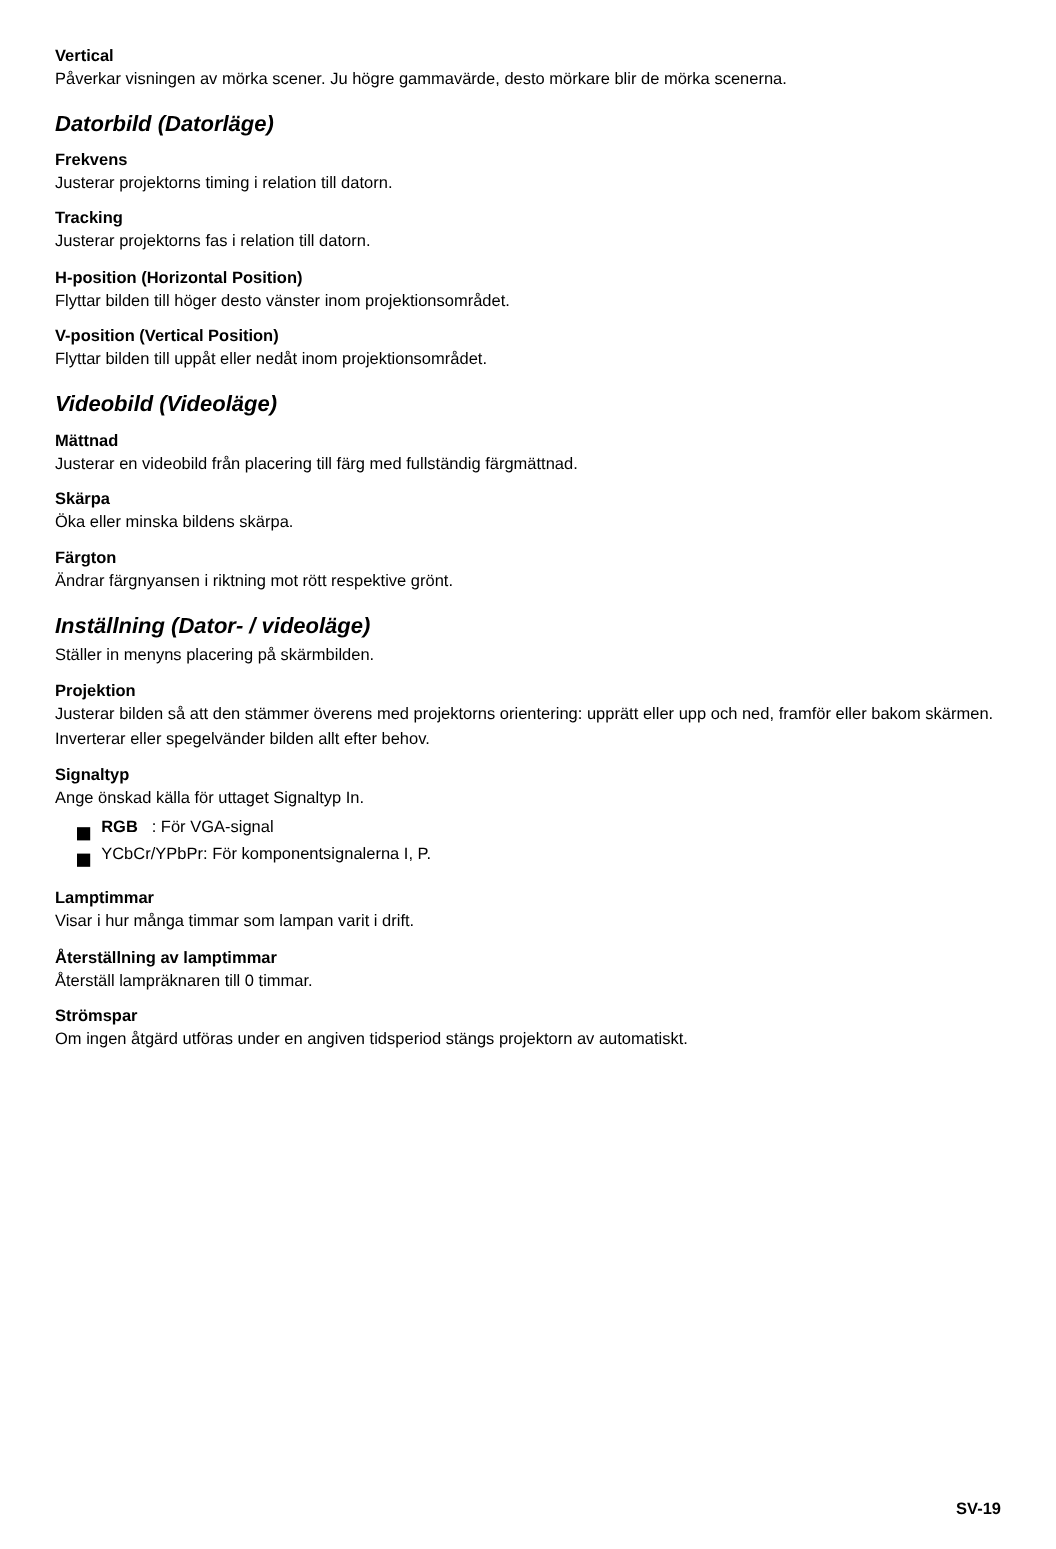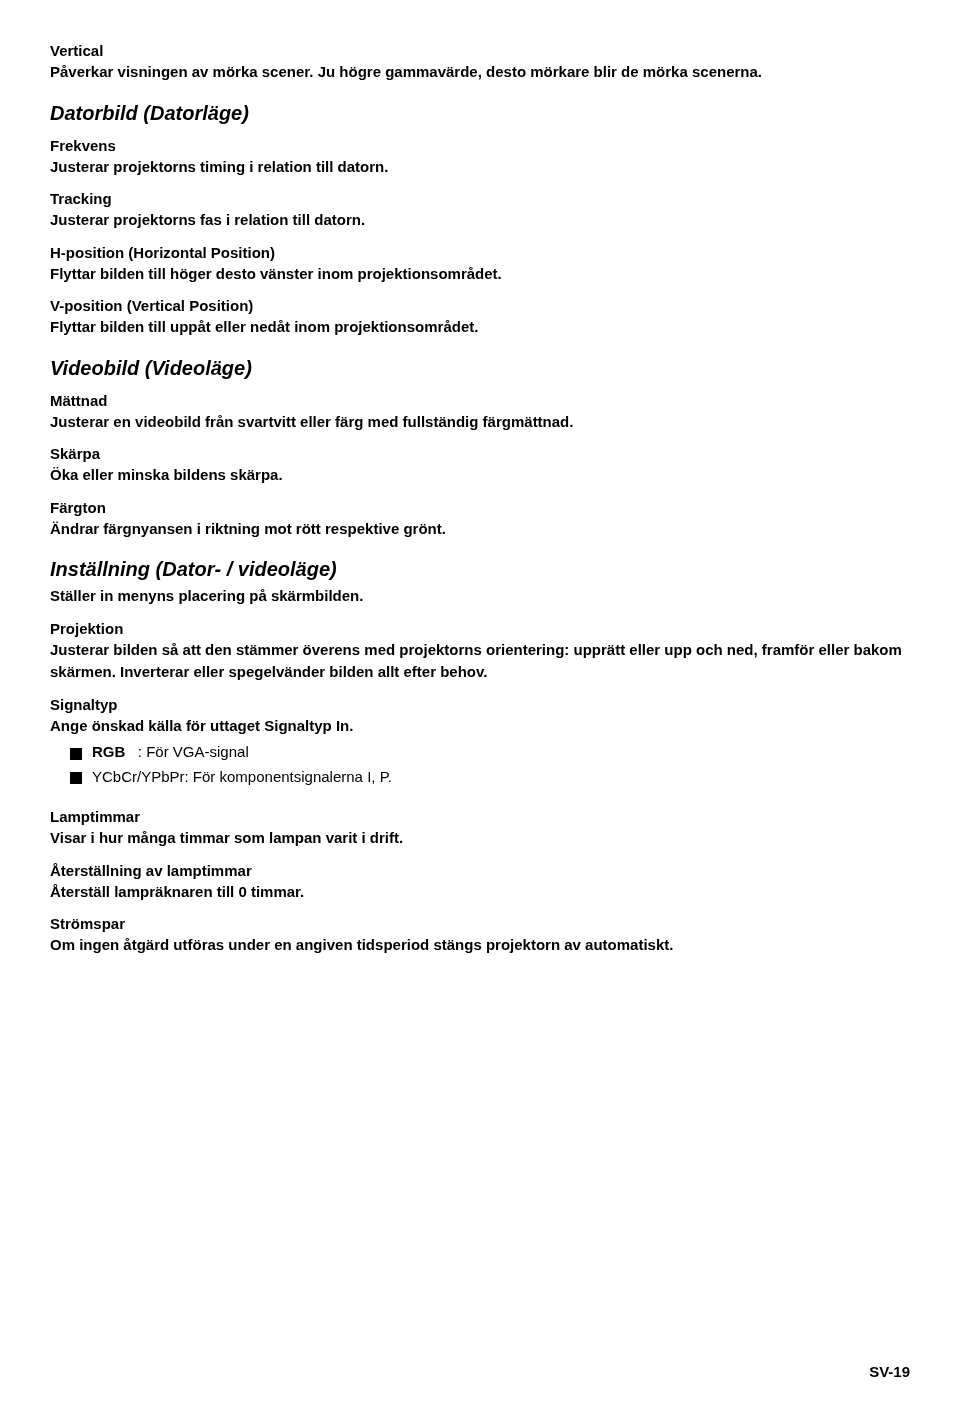--- a/index.html
+++ b/index.html
@@ -37,7 +37,7 @@
 
     .body-text {
       font-size: 15px;
-      font-weight: bold;
+      font-weight: normal;
       line-height: 1.5;
       margin-bottom: 2px;
     }

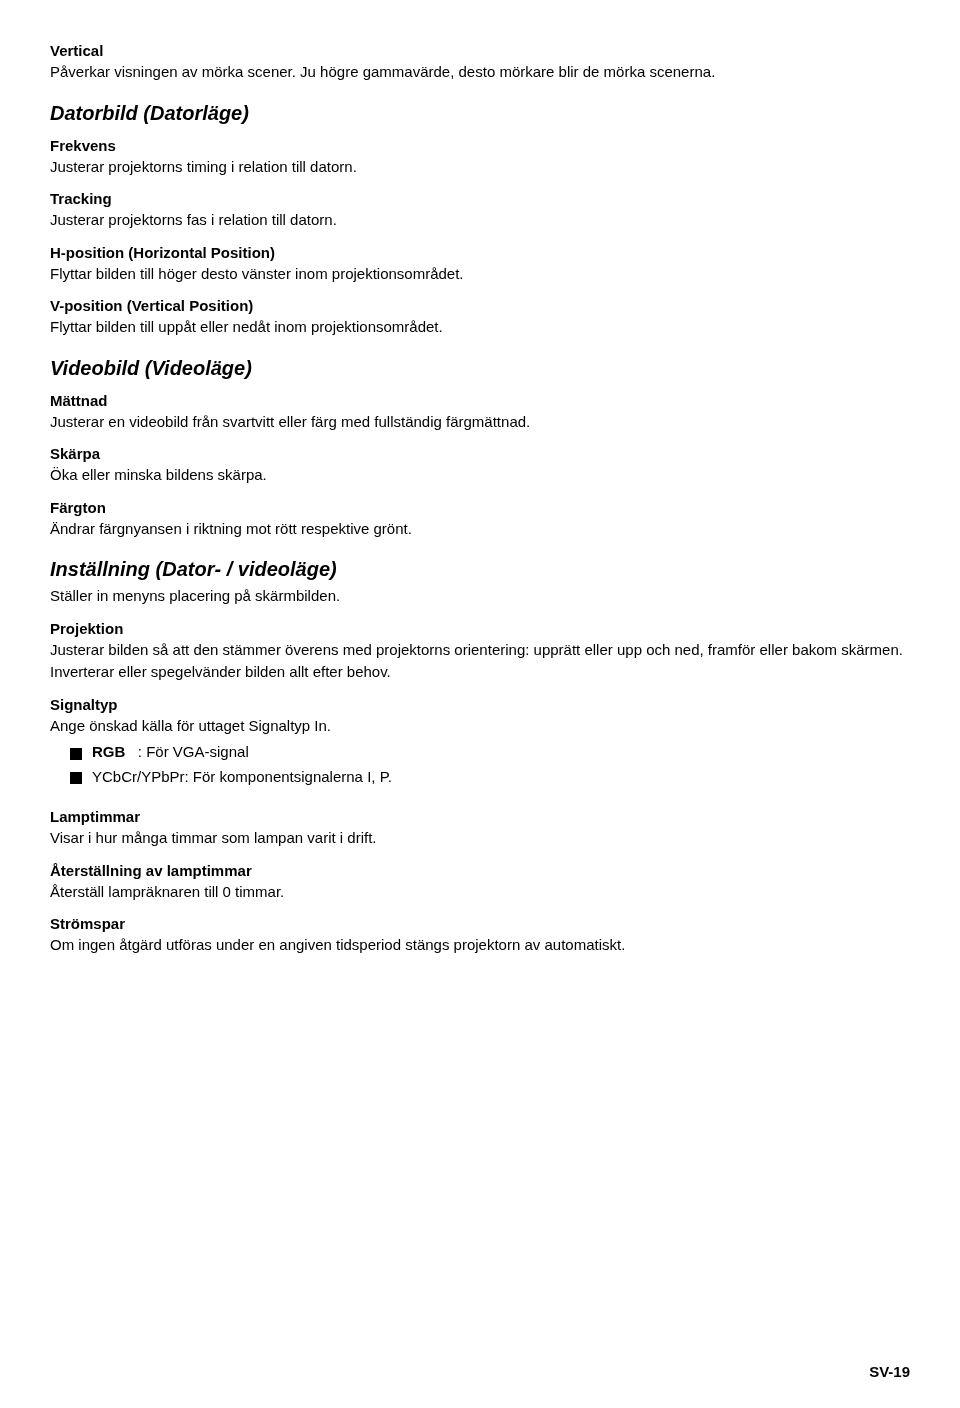--- a/index.html
+++ b/index.html
@@ -116,7 +116,7 @@
 
 <div class="section-block">
   <span class="term-bold">Mättnad</span>
-  <p class="body-text">Justerar en videobild från svartvitt eller färg med fullständig färgmättnad.</p>
+  <p class="body-text">Justerar en videobild från placering till färg med fullständig färgmättnad.</p>
 </div>
 
 <div class="section-block">

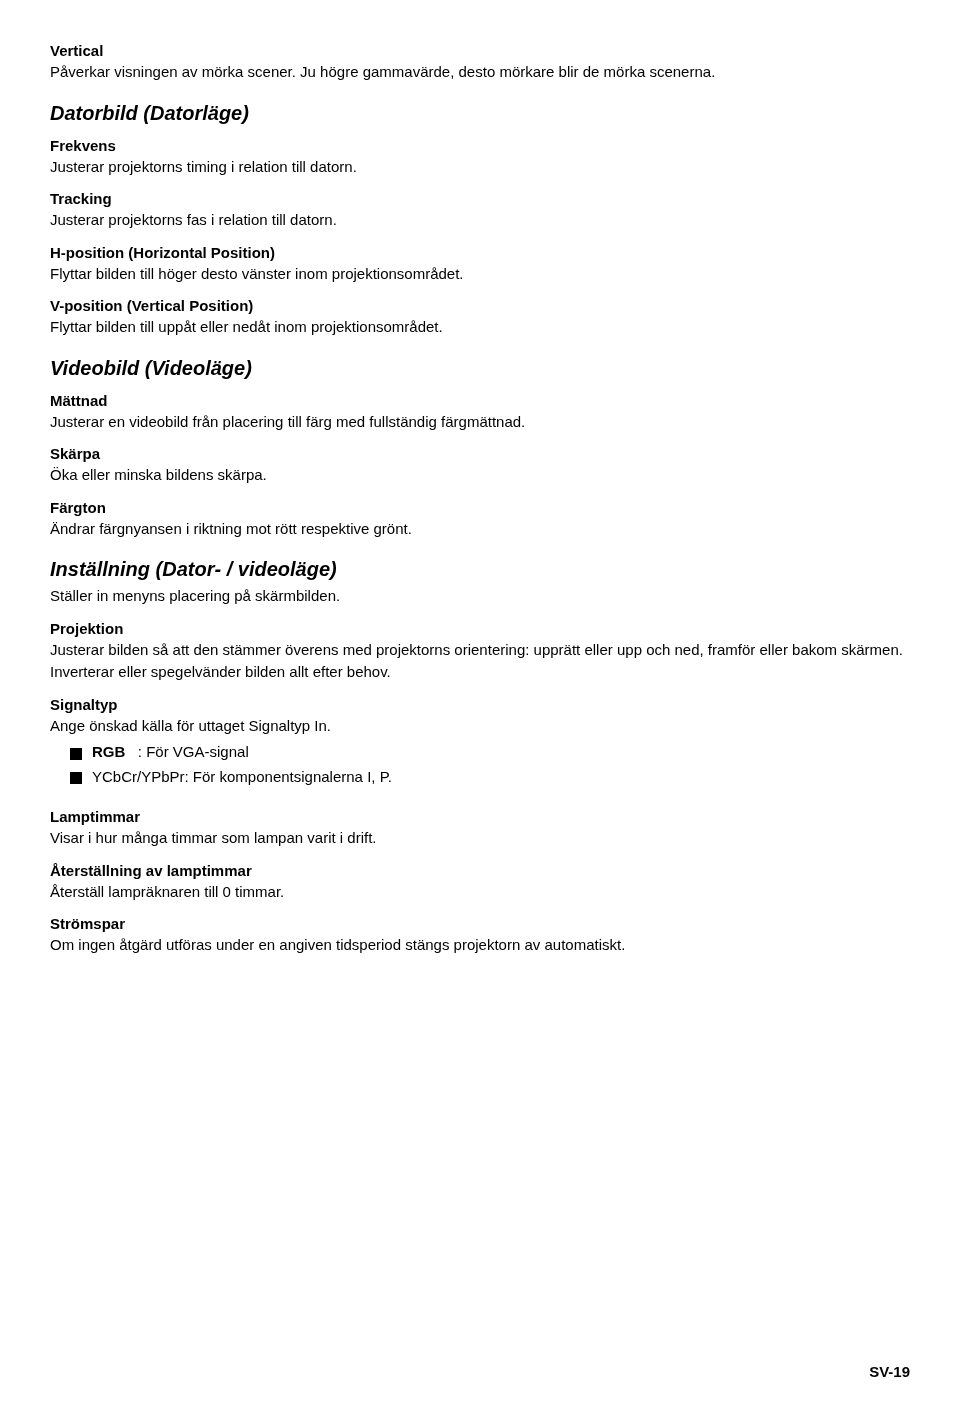--- a/index.html
+++ b/index.html
@@ -50,7 +50,7 @@
 
     .bullet-list li {
       display: flex;
-      align-items: center;
+      align-items: flex-end;
       font-size: 15px;
       line-height: 1.5;
       margin-bottom: 2px;

